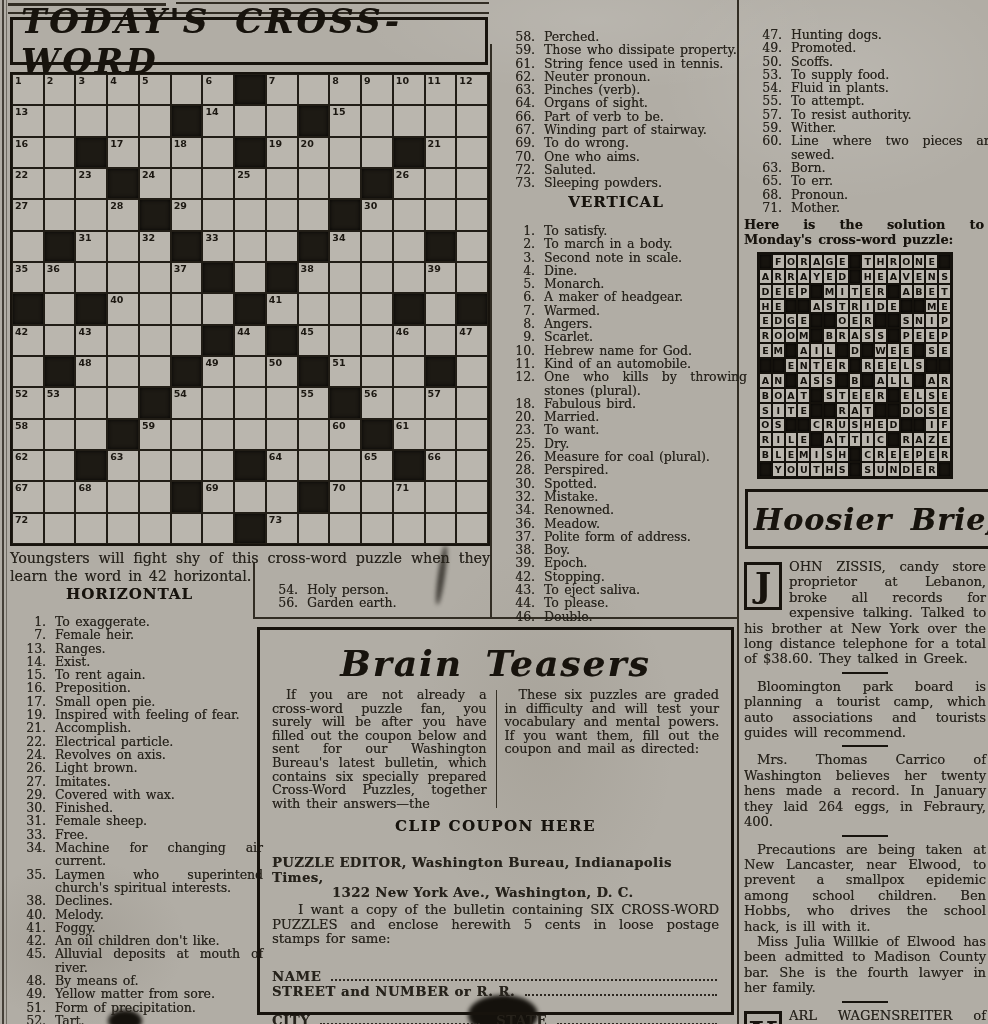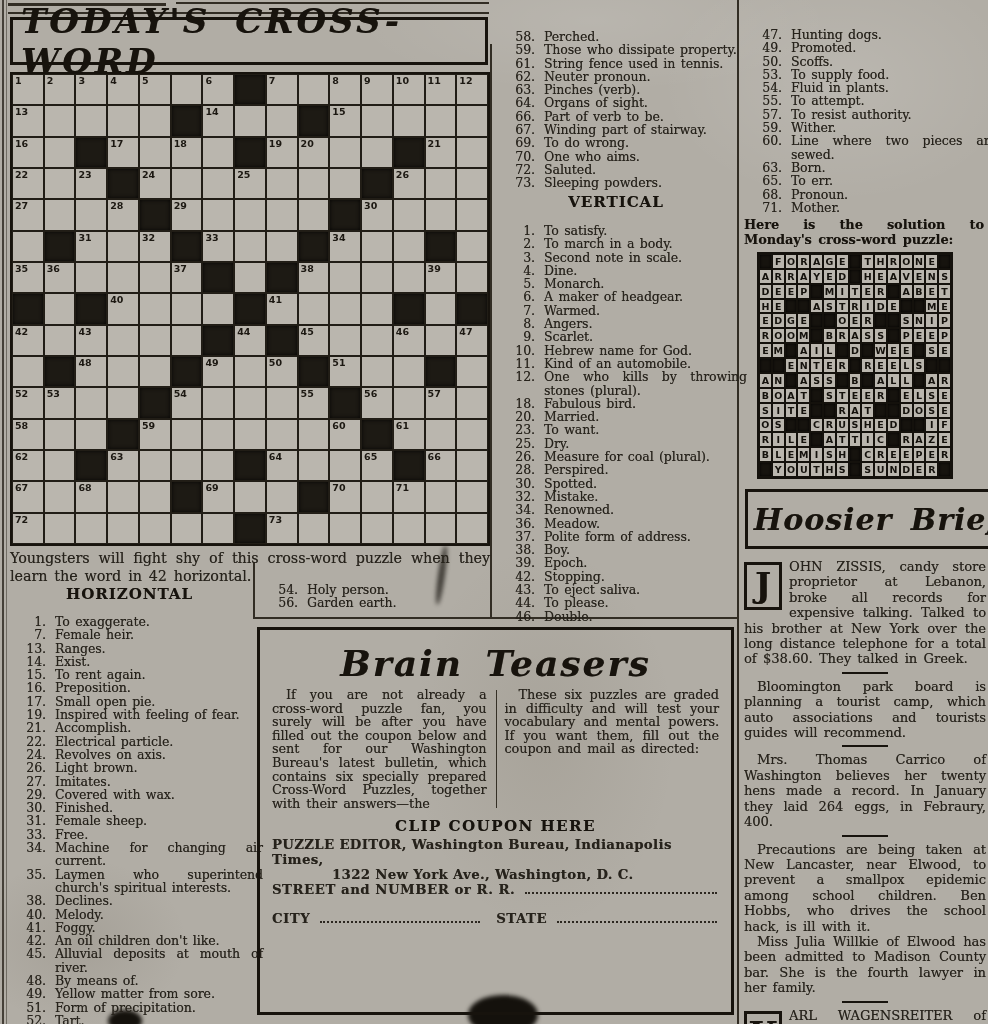--- a/index.html
+++ b/index.html
@@ -55,7 +55,7 @@
   .bt-divider{position:absolute;left:50%;top:2px;bottom:2px;width:1.5px;background:#353026;}
   .clip{margin:7px 0 2px 0;text-align:center;font-weight:bold;font-size:15px;letter-spacing:1.5px;color:var(--ink-dark);}
   .coupon{font-size:13.2px;}
-  .coupon .addr1{margin:2px 0 0 0;font-weight:bold;letter-spacing:.4px;}
+  .coupon .addr1{margin:20px 0 0 0;font-weight:bold;letter-spacing:.4px;}
   .coupon .addr2{margin:0 0 0 60px;font-weight:bold;letter-spacing:.4px;}
   .coupon .cbody{margin:3px 0 0 0;text-align:justify;text-indent:26px;line-height:14.5px;word-spacing:2px;}
   .frow{display:flex;align-items:flex-end;font-weight:bold;letter-spacing:.6px;}

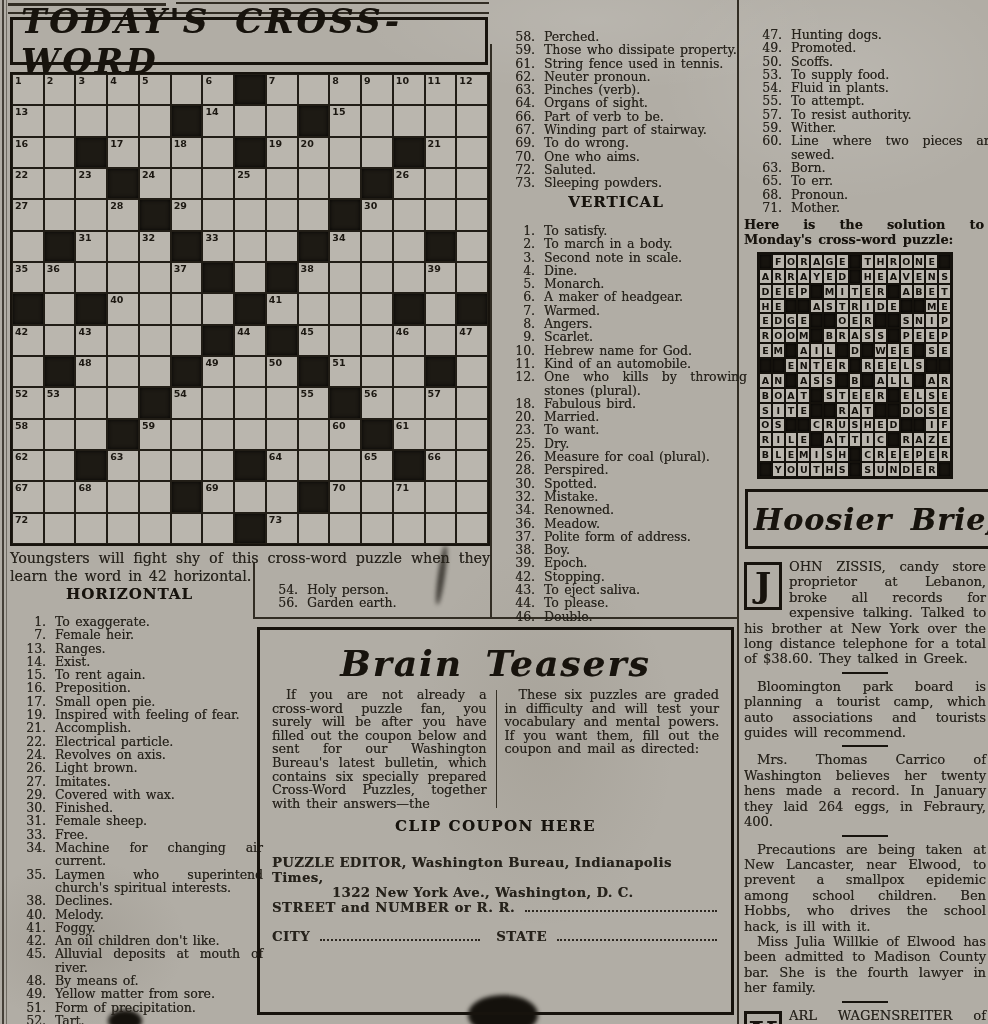--- a/index.html
+++ b/index.html
@@ -794,6 +794,7 @@
     <div class="coupon txt">
       <p class="addr1">PUZZLE EDITOR, Washington Bureau, Indianapolis Times,</p>
       <p class="addr2">1322 New York Ave., Washington, D. C.</p>
+      <p class="cbody">I want a copy of the bulletin containing SIX CROSS-WORD PUZZLES and enclose herewith 5 cents in loose postage stamps for same:</p>
       <div class="frow street-row">
         <span class="lbl">STREET and NUMBER or R. R.</span>
         <span class="dots"></span>

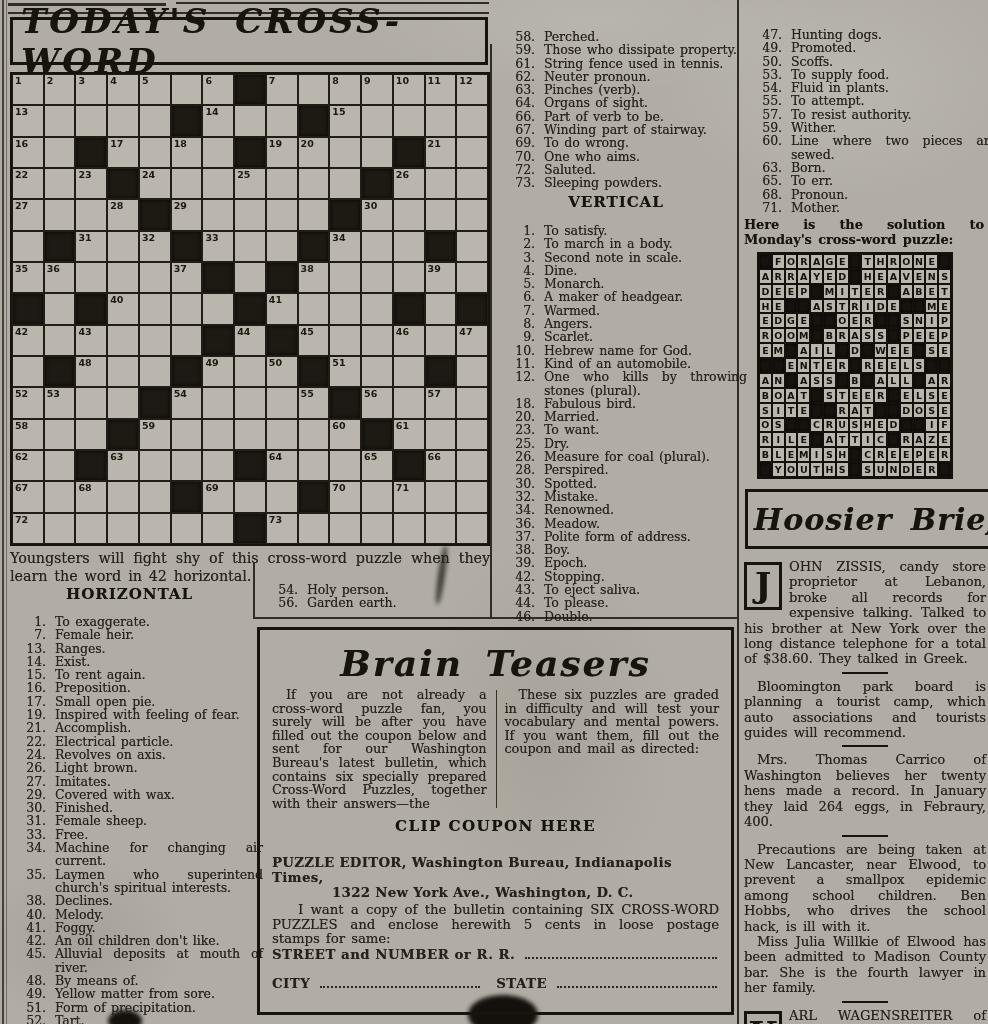--- a/index.html
+++ b/index.html
@@ -795,6 +795,10 @@
       <p class="addr1">PUZZLE EDITOR, Washington Bureau, Indianapolis Times,</p>
       <p class="addr2">1322 New York Ave., Washington, D. C.</p>
       <p class="cbody">I want a copy of the bulletin containing SIX CROSS-WORD PUZZLES and enclose herewith 5 cents in loose postage stamps for same:</p>
+      <div class="frow name-row">
+        <span class="lbl">NAME</span>
+        <span class="dots"></span>
+      </div>
       <div class="frow street-row">
         <span class="lbl">STREET and NUMBER or R. R.</span>
         <span class="dots"></span>

